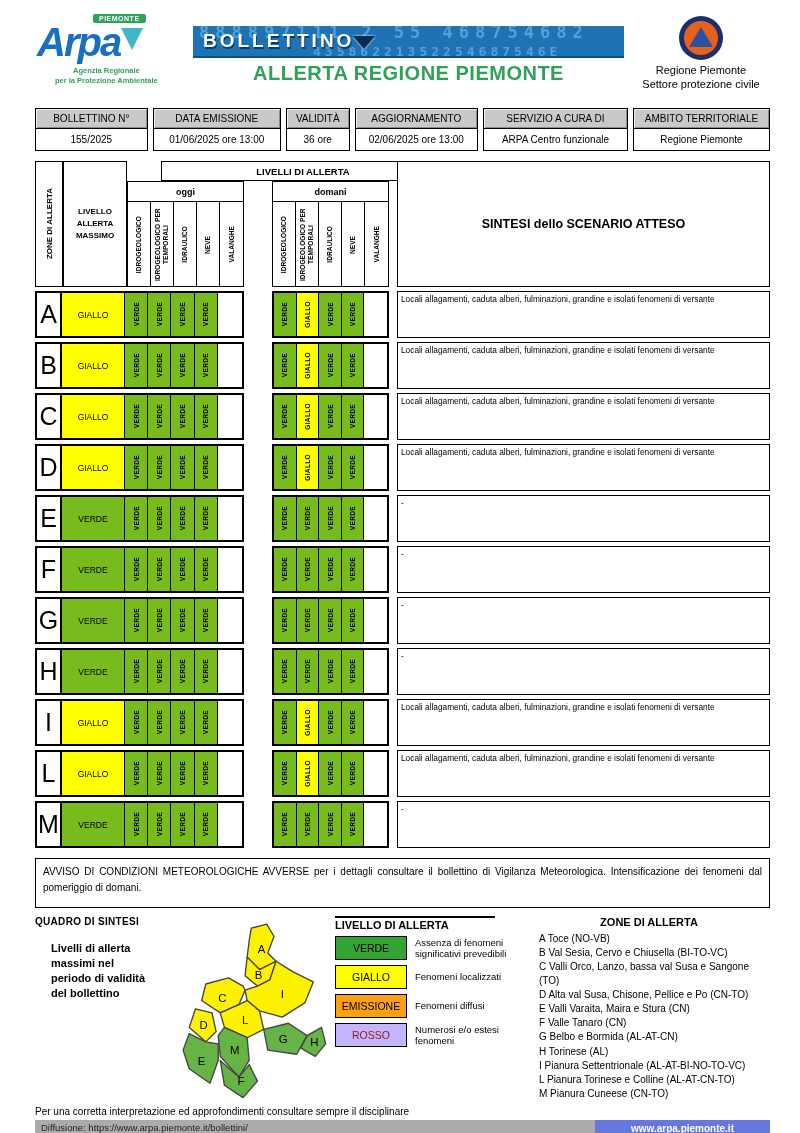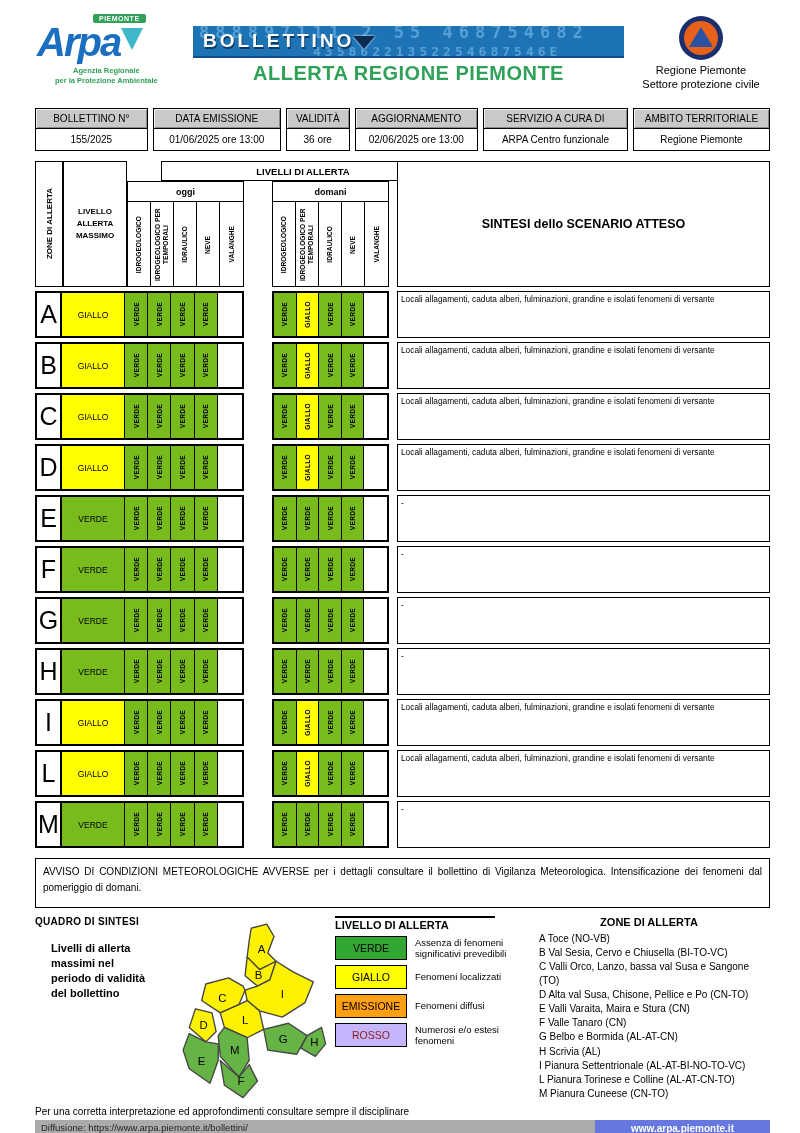--- a/index.html
+++ b/index.html
@@ -677,7 +677,7 @@
           <div class="zone-item">E Valli Varaita, Maira e Stura (CN)</div>
           <div class="zone-item">F Valle Tanaro (CN)</div>
           <div class="zone-item">G Belbo e Bormida (AL-AT-CN)</div>
-          <div class="zone-item">H Scrivia (AL)</div>
+          <div class="zone-item">H Torinese (AL)</div>
           <div class="zone-item">I Pianura Settentrionale (AL-AT-BI-NO-TO-VC)</div>
           <div class="zone-item">L Pianura Torinese e Colline (AL-AT-CN-TO)</div>
           <div class="zone-item">M Pianura Cuneese (CN-TO)</div>

